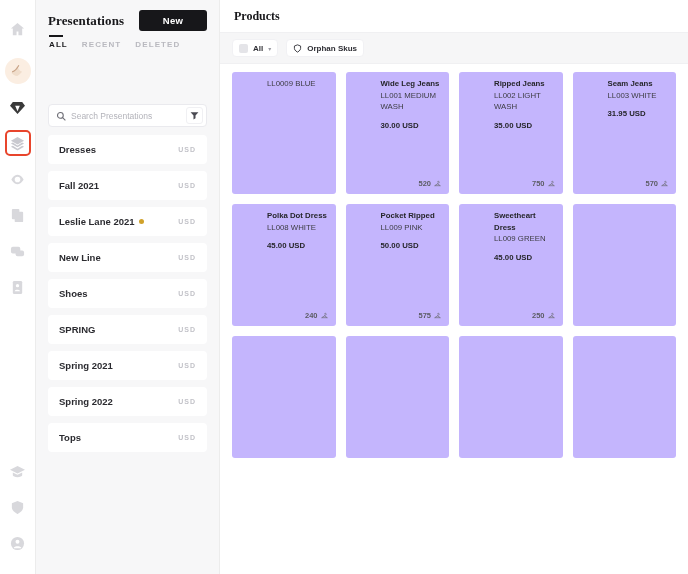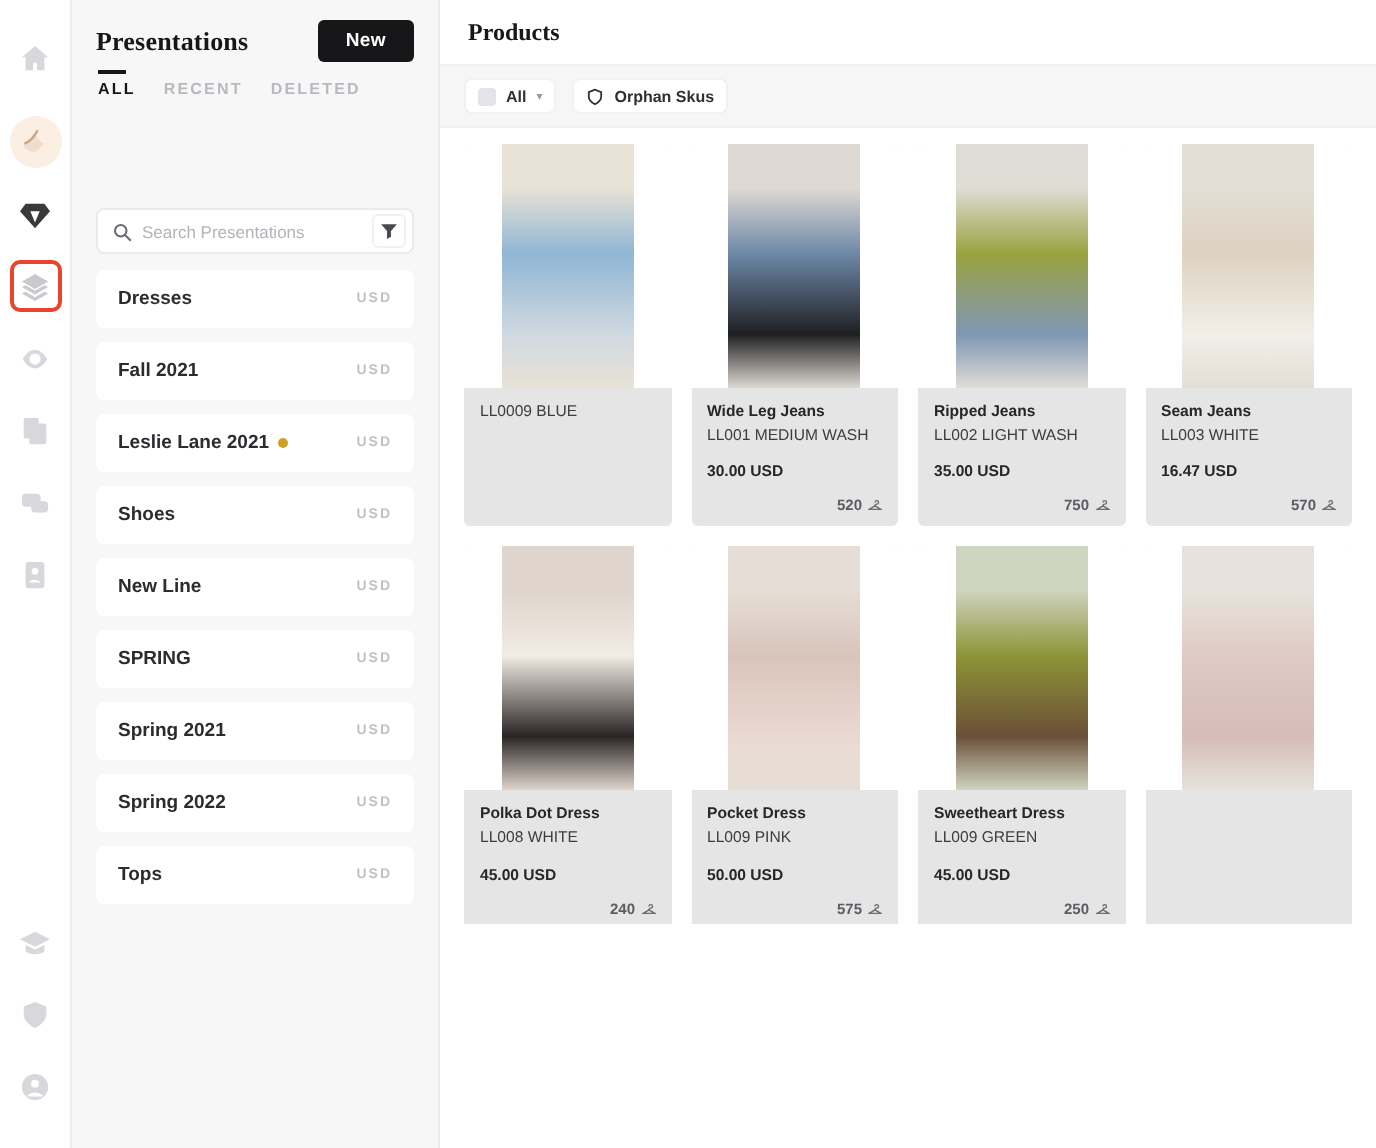--- a/index.html
+++ b/index.html
@@ -65,7 +65,7 @@
   .new-btn {
     background: #17171a; color: #ffffff;
     font-size: 9.5px; font-weight: bold;
-    padding: 5px 14px; border-radius: 3px;
+    padding: 5px 24px; border-radius: 3px;
     border: none; cursor: pointer; letter-spacing: .2px;
   }
   .tabs { display: flex; gap: 14px; padding: 9px 13px 0 13px; }

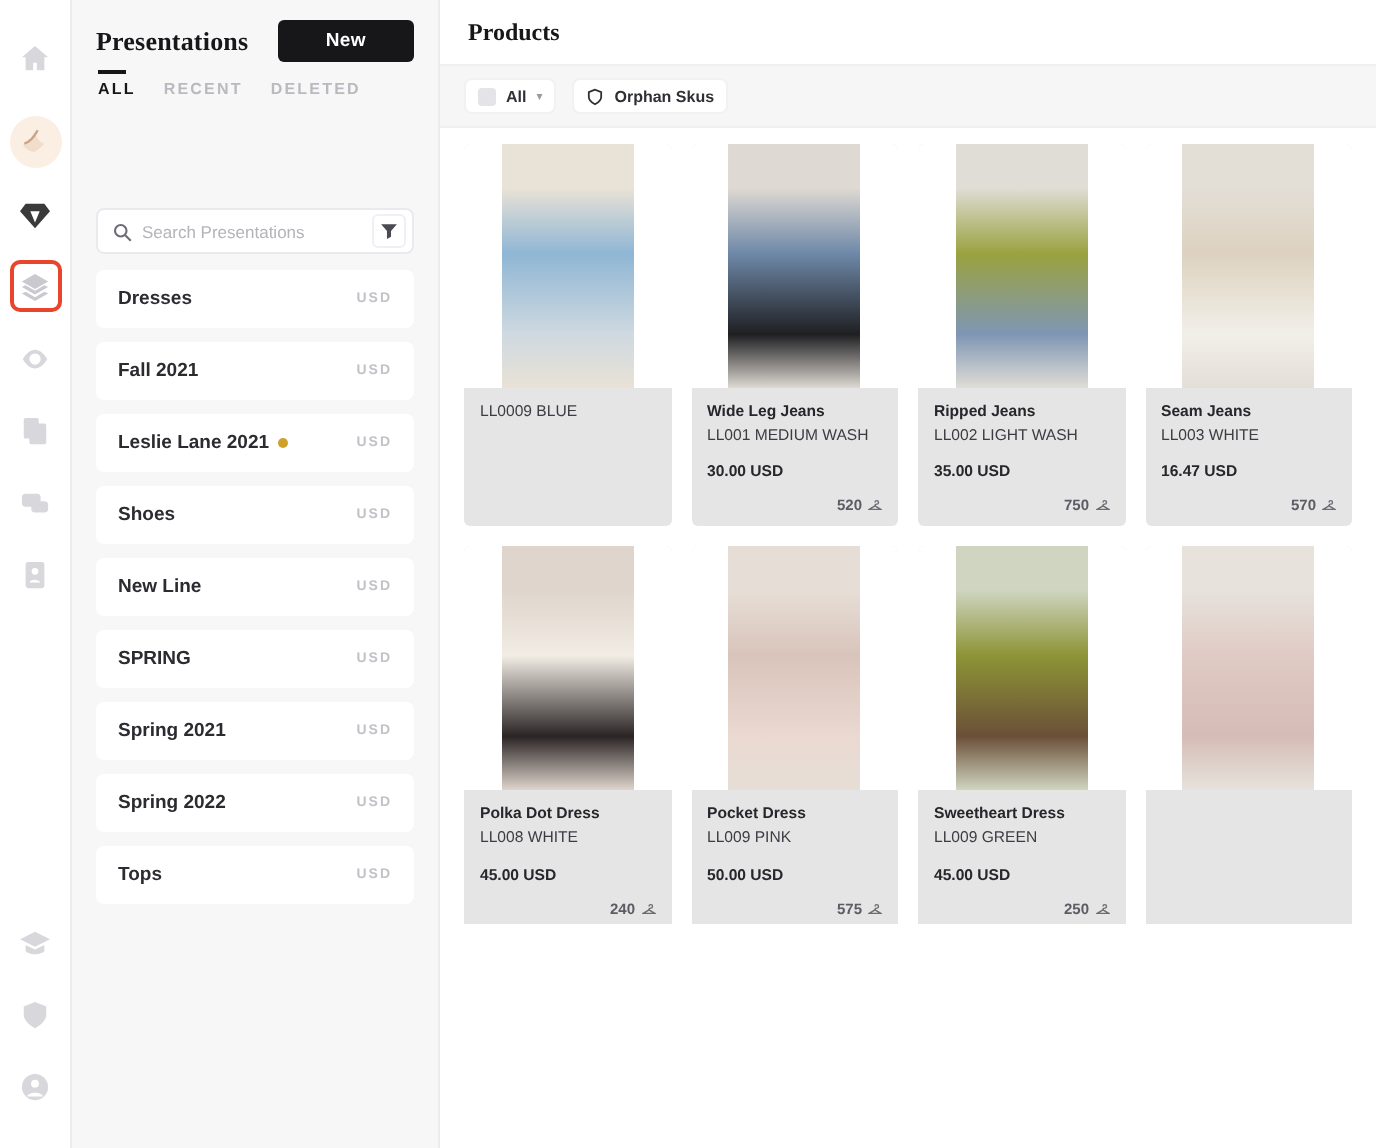--- a/index.html
+++ b/index.html
@@ -139,9 +139,9 @@
   .grid-scroll { flex: 1 1 auto; overflow: hidden; padding: 8px 12px 0 12px; }
   .grid { display: grid; grid-template-columns: repeat(4, 1fr); gap: 10px; }
   .card {
-    background: #e5e5e5; border-radius: 3px;
-    display: flex; flex-direction: column;
-    overflow: hidden; cursor: pointer;
+    background: #c4b5fd; border-radius: 3px;
+    display: flex; flex-direction: row;
+    overflow: hidden; cursor: pointer; gap: 27px;
   }
   .card-img {
     height: 122px; background: #ffffff;

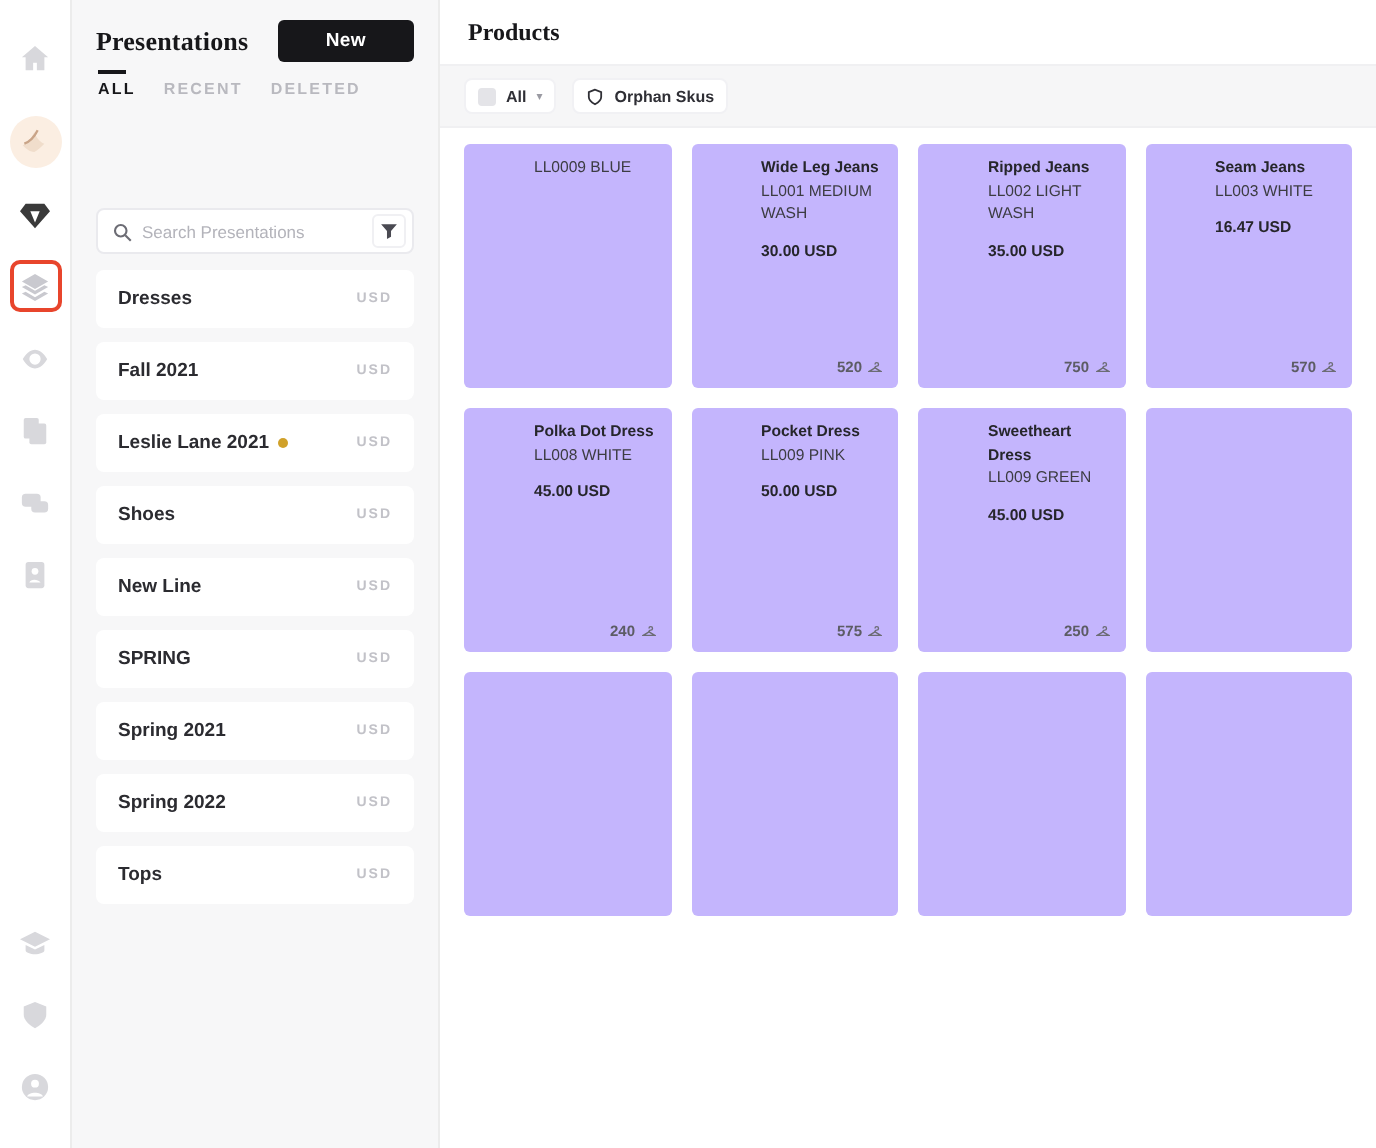--- a/index.html
+++ b/index.html
@@ -397,7 +397,7 @@
             <div class="card-body">
               <div class="c-name">Seam Jeans</div>
               <div class="c-sku">LL003 WHITE</div>
-              <div class="c-price">16.47 USD</div>
+              <div class="c-price">31.95 USD</div>
               <div class="c-foot">
                 <span class="c-qty">570</span>
                 <span class="h-ico">

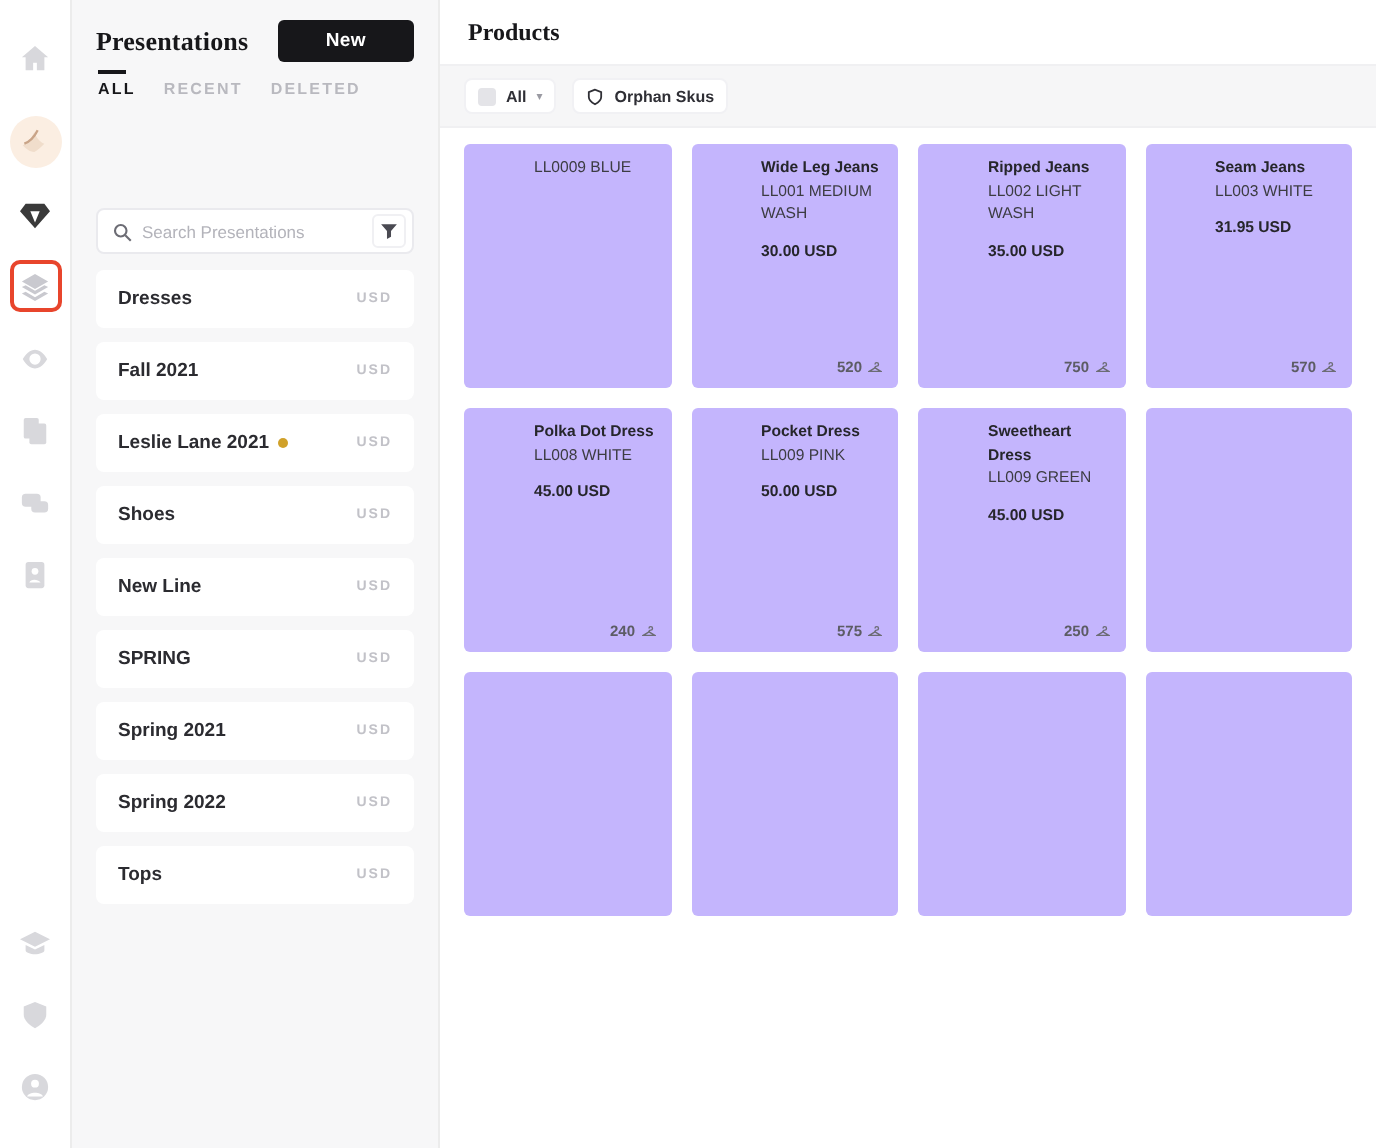--- a/index.html
+++ b/index.html
@@ -433,7 +433,7 @@
               <div class="photo" style="background: linear-gradient(rgb(230, 222, 214) 0%, rgb(230, 222, 214) 18%, rgb(217, 196, 187) 45%, rgb(234, 217, 209) 78%, rgb(230, 222, 214) 100%);"></div>
             </div>
             <div class="card-body">
-              <div class="c-name">Pocket Dress</div>
+              <div class="c-name">Pocket Ripped</div>
               <div class="c-sku">LL009 PINK</div>
               <div class="c-price">50.00 USD</div>
               <div class="c-foot">

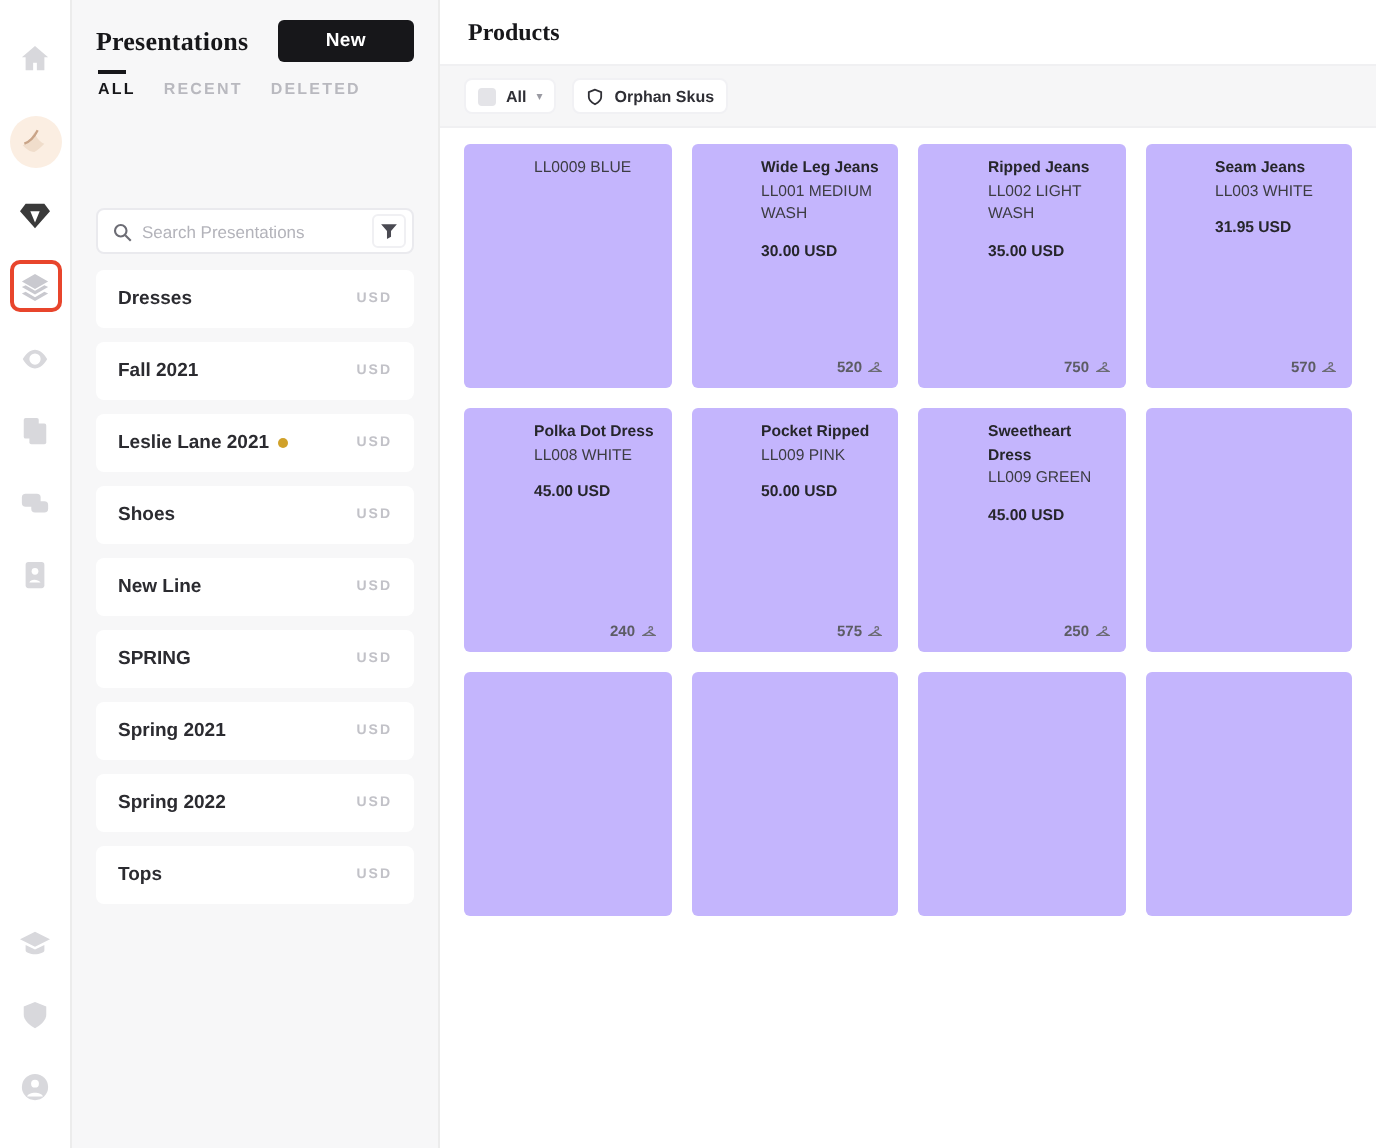--- a/index.html
+++ b/index.html
@@ -284,13 +284,13 @@
         </div>
         <div class="pitem">
           <div class="pitem-name">
+            <span>New Line</span>
+          </div>
+          <div class="pitem-cur">USD</div>
+        </div>
+        <div class="pitem">
+          <div class="pitem-name">
             <span>Shoes</span>
-          </div>
-          <div class="pitem-cur">USD</div>
-        </div>
-        <div class="pitem">
-          <div class="pitem-name">
-            <span>New Line</span>
           </div>
           <div class="pitem-cur">USD</div>
         </div>

